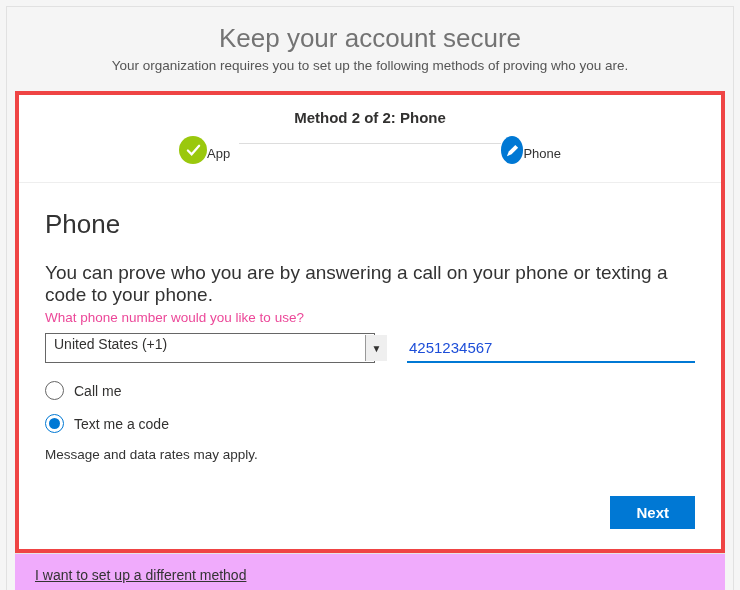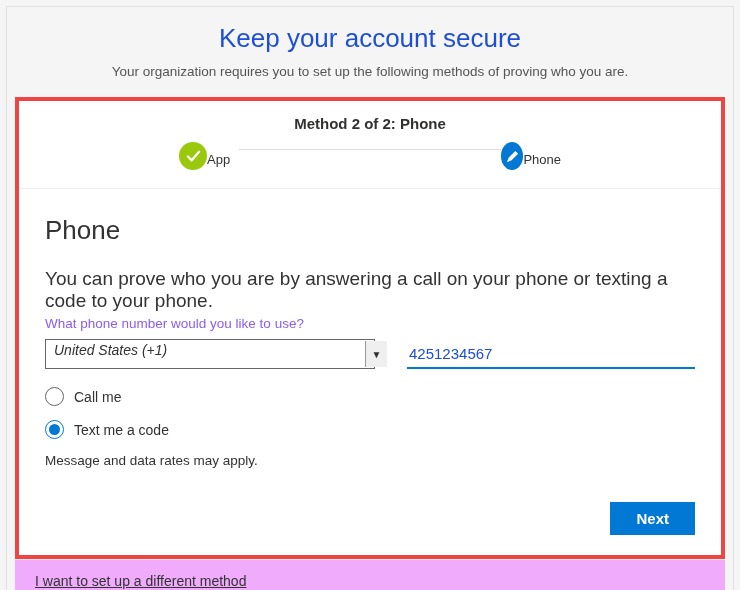--- a/index.html
+++ b/index.html
@@ -22,8 +22,8 @@
     h1 {
       font-weight: 400;
       font-size: 26px;
-      color: #1d4ed8;
-      margin-bottom: 10px;
+      color: #737373;
+      margin-bottom: 4px;
     }
     .subheading {
       font-size: 13.5px;

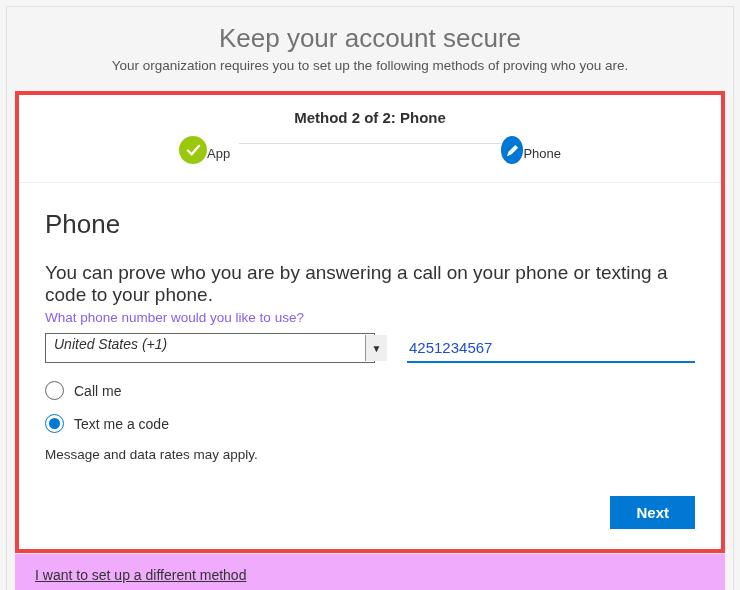--- a/index.html
+++ b/index.html
@@ -78,7 +78,7 @@
     .content { padding: 26px 26px 18px 26px; }
     h2 { font-weight: 400; font-size: 26px; color: #333; margin-bottom: 22px; }
     .desc { font-size: 19px; color: #333; margin-bottom: 4px; }
-    .prompt { font-size: 13.5px; color: #8b5cf6; margin-bottom: 8px; }
+    .prompt { font-size: 13.5px; color: #ec4899; margin-bottom: 8px; }
     .inputs-row { display: flex; gap: 16px; margin-bottom: 18px; }
     .country-select {
       width: 330px;

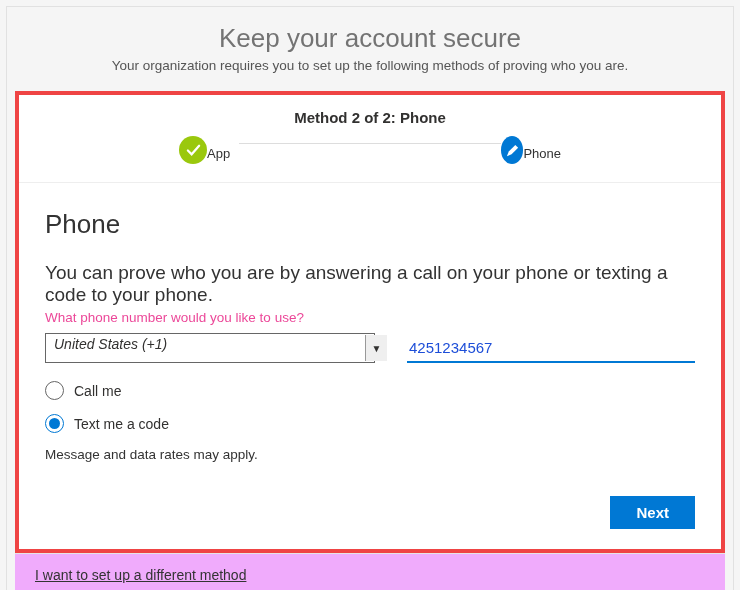--- a/index.html
+++ b/index.html
@@ -90,7 +90,7 @@
       appearance: none;
       position: relative;
     }
-    .select-wrap { position: relative; width: 346px; font-style: italic; }
+    .select-wrap { position: relative; width: 346px; }
     .select-arrow {
       position: absolute;
       right: 4px; top: 2px; bottom: 2px;

